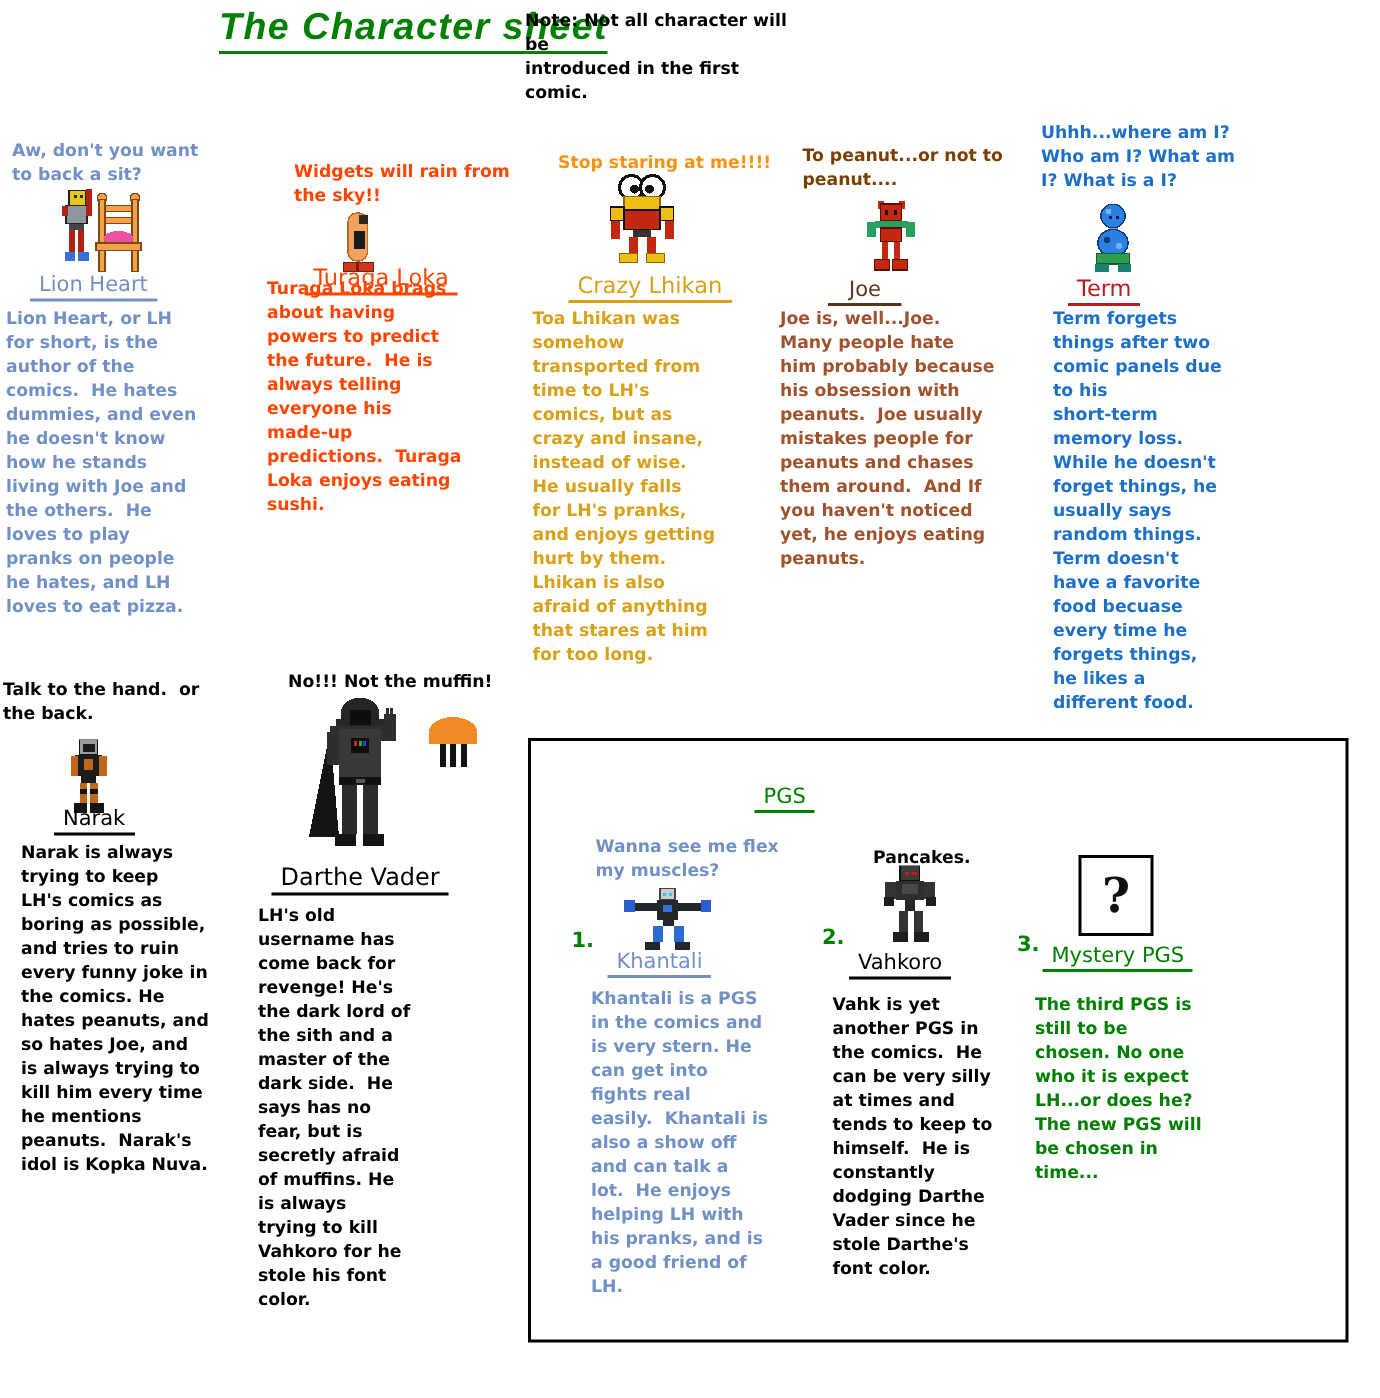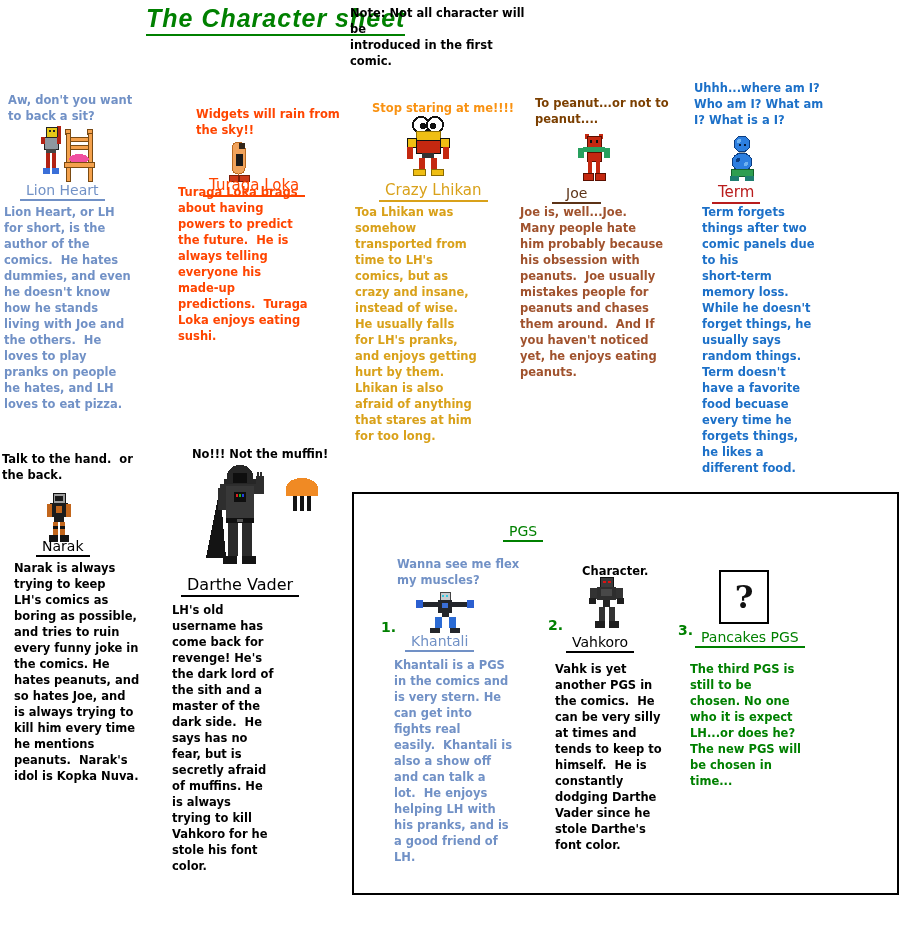--- a/index.html
+++ b/index.html
@@ -322,7 +322,7 @@
 a good friend of
 LH.</div>
 
-<div class="abs speech" style="left: 582px; top: 563px; width: 80px; color: rgb(0, 0, 0);">Character.</div>
+<div class="abs speech" style="left: 582px; top: 563px; width: 80px; color: rgb(0, 0, 0);">Pancakes.</div>
 <svg class="abs" style="left:586px; top:577px;" width="42" height="56" viewBox="0 0 42 56">
   <rect x="14" y="0" width="13" height="10" fill="#3C3C3C" stroke="#111"></rect>
   <rect x="17" y="4" width="3" height="2" fill="#E01010"></rect>

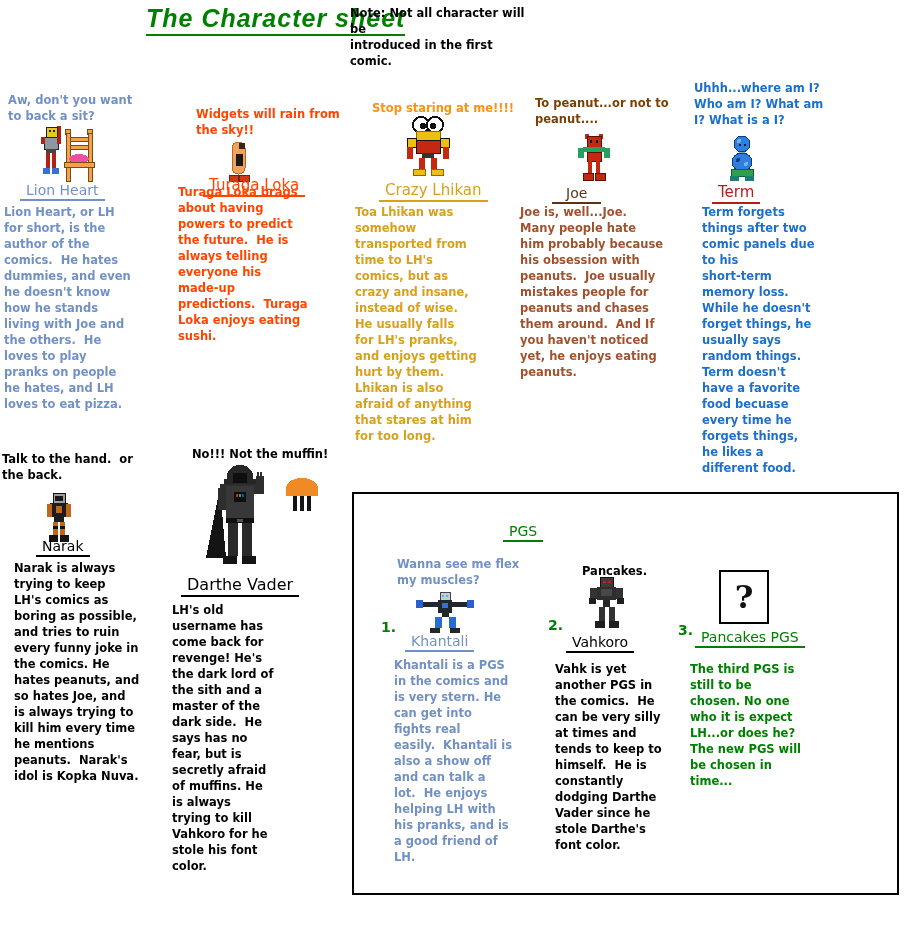--- a/index.html
+++ b/index.html
@@ -356,7 +356,7 @@
 
 <div class="abs qbox" style="left:719px; top:570px; width:46px; height:50px;">?</div>
 <div class="abs num" style="left: 678px; top: 622px; color: rgb(0, 128, 0);">3.</div>
-<div class="abs name" style="left: 695px; top: 629px; font-size: 14px; color: rgb(0, 128, 0);">Pancakes PGS</div>
+<div class="abs name" style="left: 695px; top: 629px; font-size: 14px; color: rgb(0, 128, 0);">Mystery PGS</div>
 <div class="abs desc" style="left: 690px; top: 661px; width: 138px; color: rgb(0, 128, 0);">The third PGS is
 still to be
 chosen. No one

